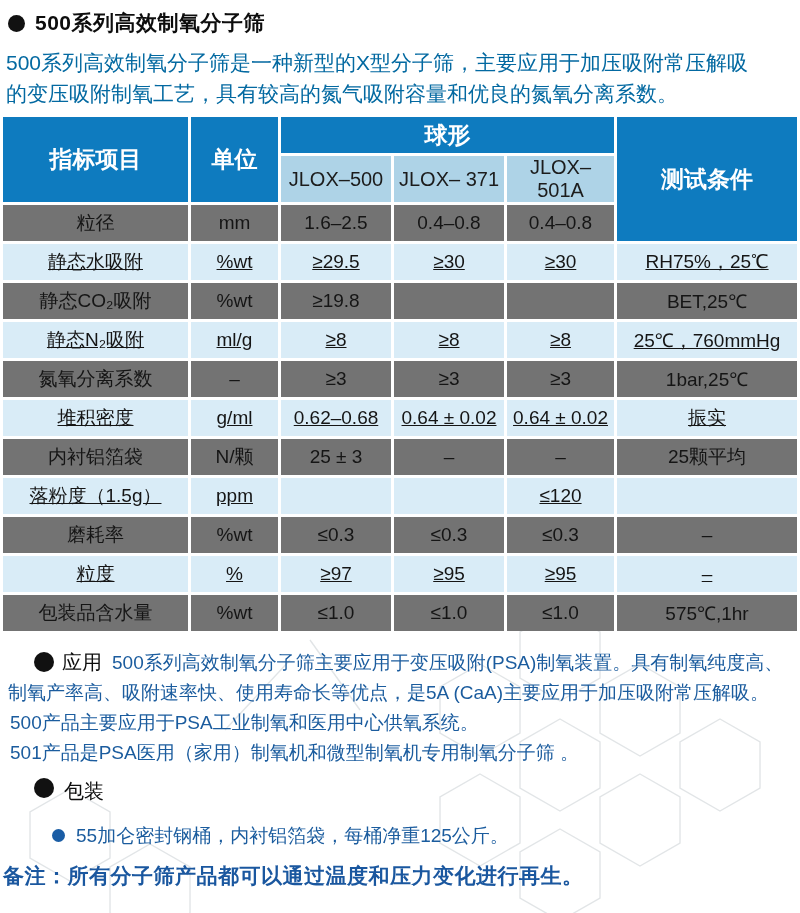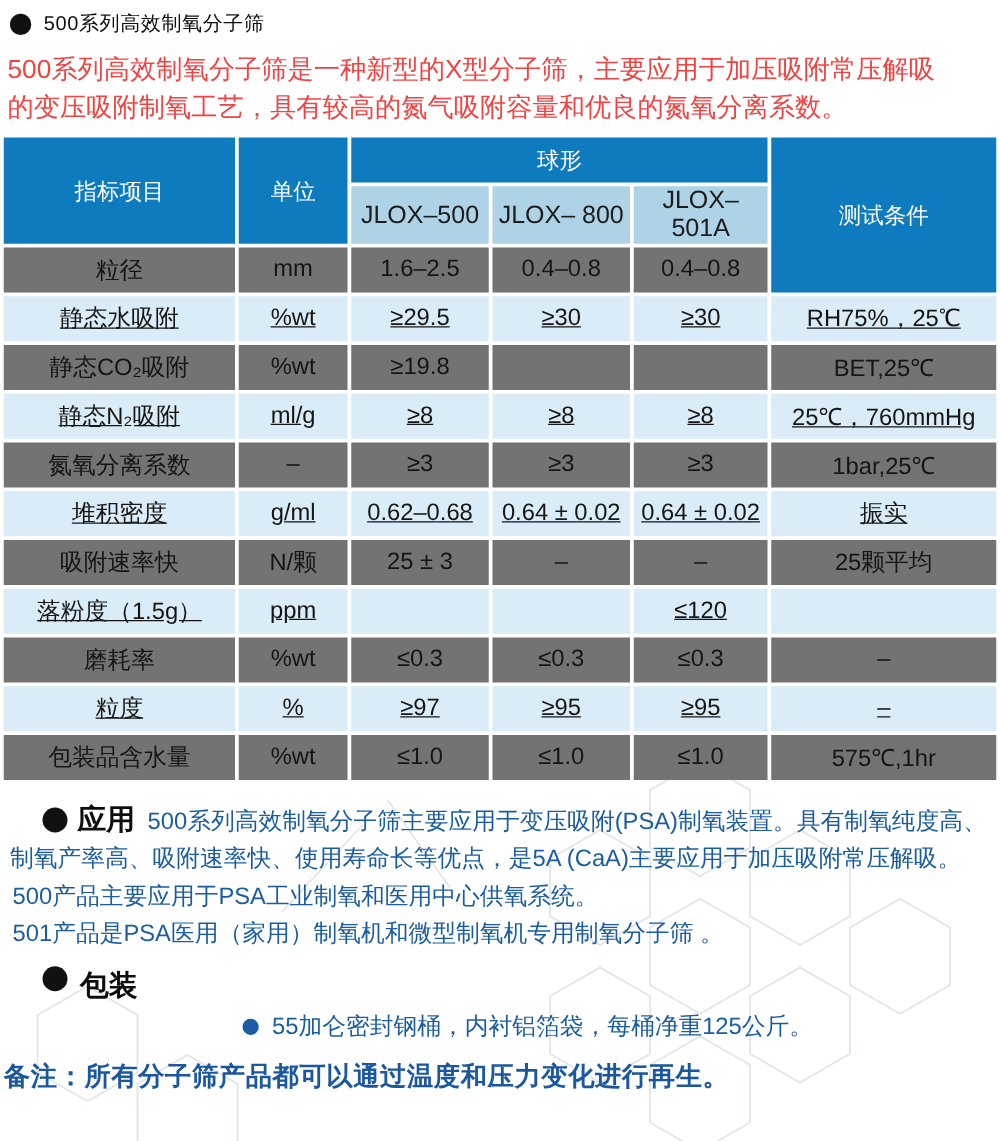--- a/index.html
+++ b/index.html
@@ -14,7 +14,7 @@
   
   .title-row { display:flex; align-items:center; padding:9px 0 0 8px; }
   .black-bullet { display:inline-block; width:17px; height:17px; border-radius:50%; background:#111; margin-right:10px; flex:0 0 auto; }
-  .page-title { font-size:16px; font-weight:normal; color:#0d0d0d; letter-spacing:.5px; }
+  .page-title { font-size:21px; font-weight:bold; color:#0d0d0d; letter-spacing:.5px; }
 
   
   .intro { margin:10px 16px 0 6px; color:#ef4444; font-size:21px; line-height:31px; }

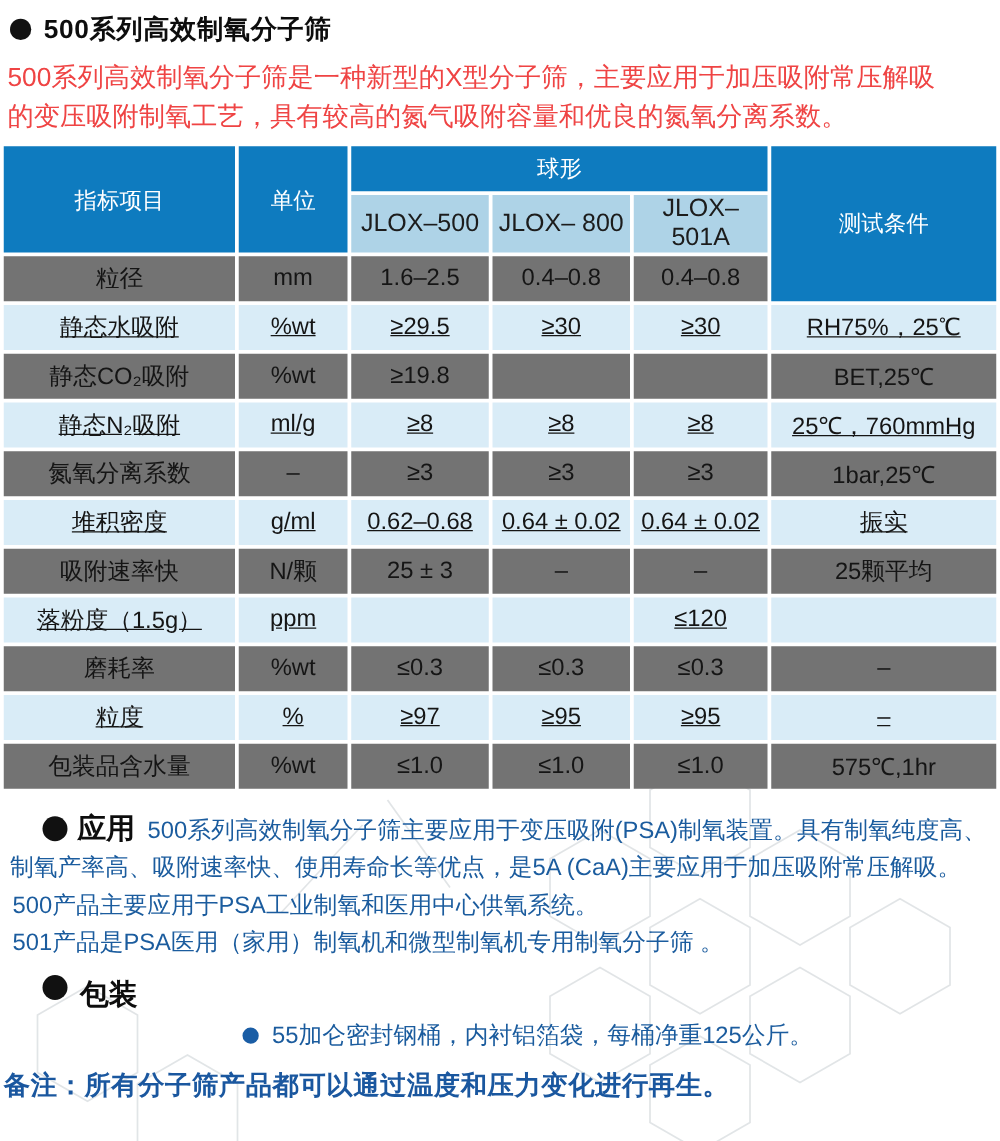--- a/index.html
+++ b/index.html
@@ -17,7 +17,7 @@
   .page-title { font-size:21px; font-weight:bold; color:#0d0d0d; letter-spacing:.5px; }
 
   
-  .intro { margin:10px 16px 0 6px; color:#ef4444; font-size:21px; line-height:31px; }
+  .intro { margin:10px 16px 0 6px; color:#0369a1; font-size:21px; line-height:31px; }
 
   
   table.spec { width:800px; margin-top:5px; border-collapse:separate; border-spacing:3px; table-layout:fixed; }

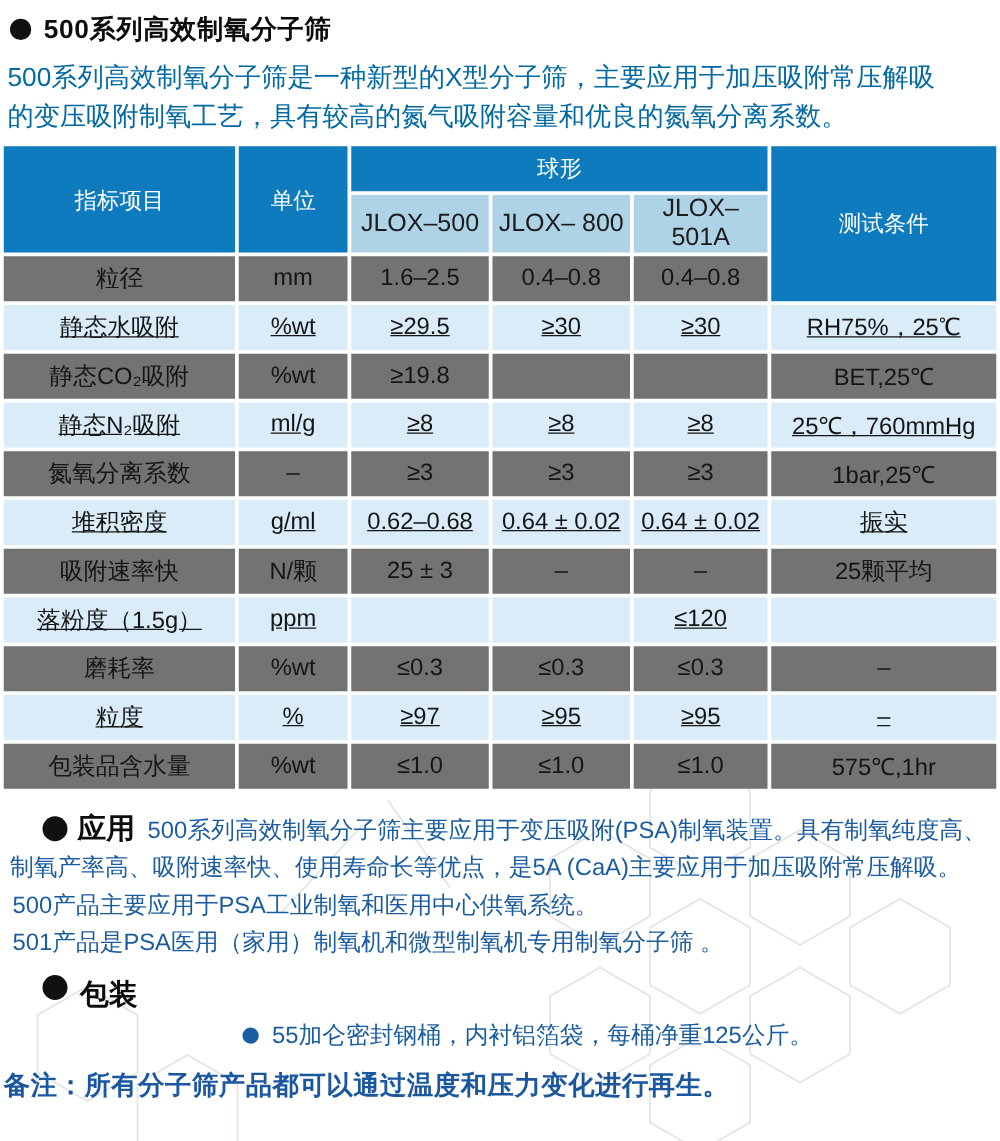--- a/index.html
+++ b/index.html
@@ -22,7 +22,7 @@
   
   table.spec { width:800px; margin-top:5px; border-collapse:separate; border-spacing:3px; table-layout:fixed; }
   table.spec th, table.spec td { text-align:center; vertical-align:middle; overflow:hidden; }
-  th.head { background:#0e7bbf; color:#ffffff; font-size:18px; font-weight:normal; height:36px; }
+  th.head { background:#0e7bbf; color:#ffffff; font-size:23px; font-weight:bold; height:36px; }
   th.sub  { background:#aed3e7; color:#1c1c1c; font-size:20px; font-weight:normal; height:38px; }
   td { font-size:19px; color:#151515; height:36px; }
   tr.medium td { background:#737373; }

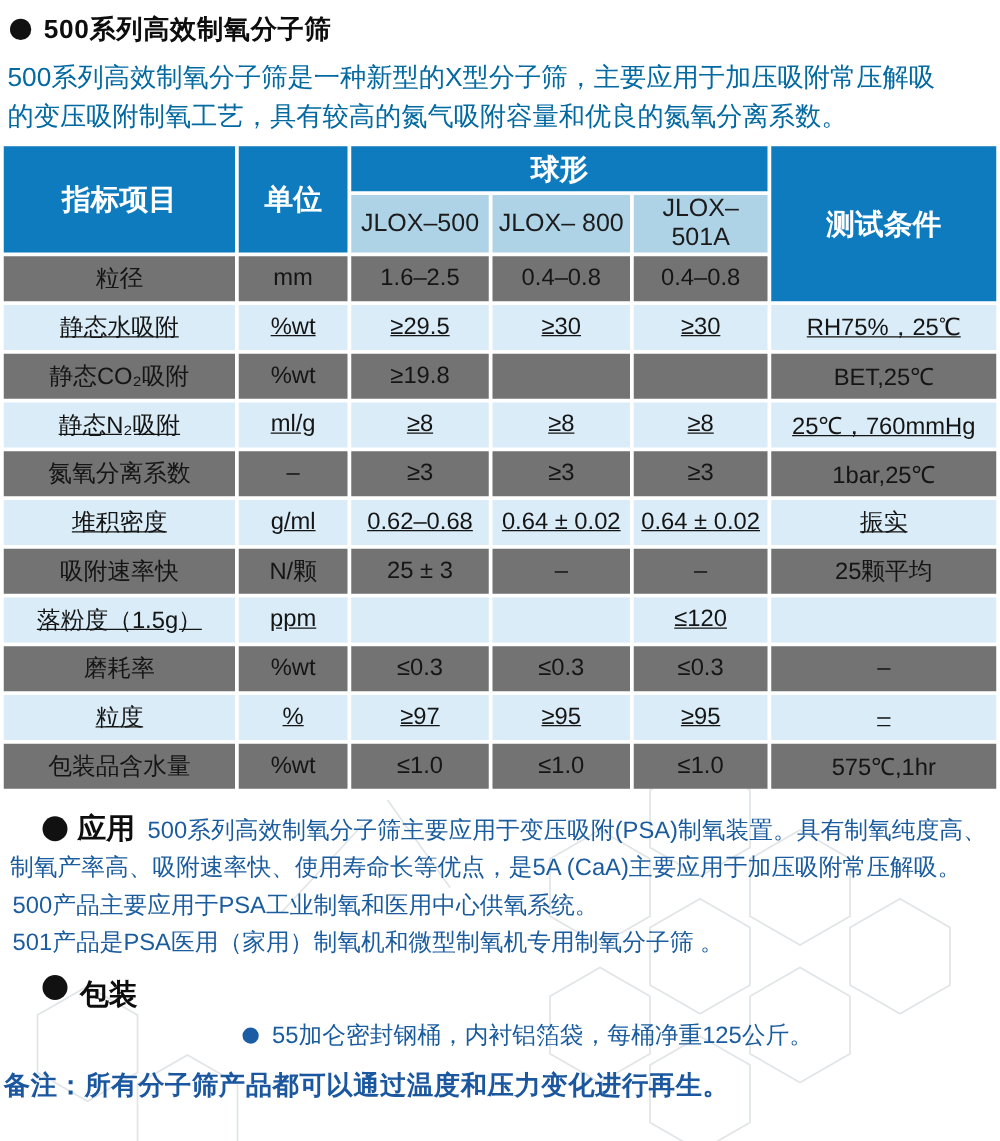--- a/index.html
+++ b/index.html
@@ -98,7 +98,7 @@
         </tr>
         <tr>
           <th class="sub">JLOX–500</th>
-          <th class="sub">JLOX– 800</th>
+          <th class="sub">JLOX– 371</th>
           <th class="sub">JLOX–501A</th>
         </tr>
 

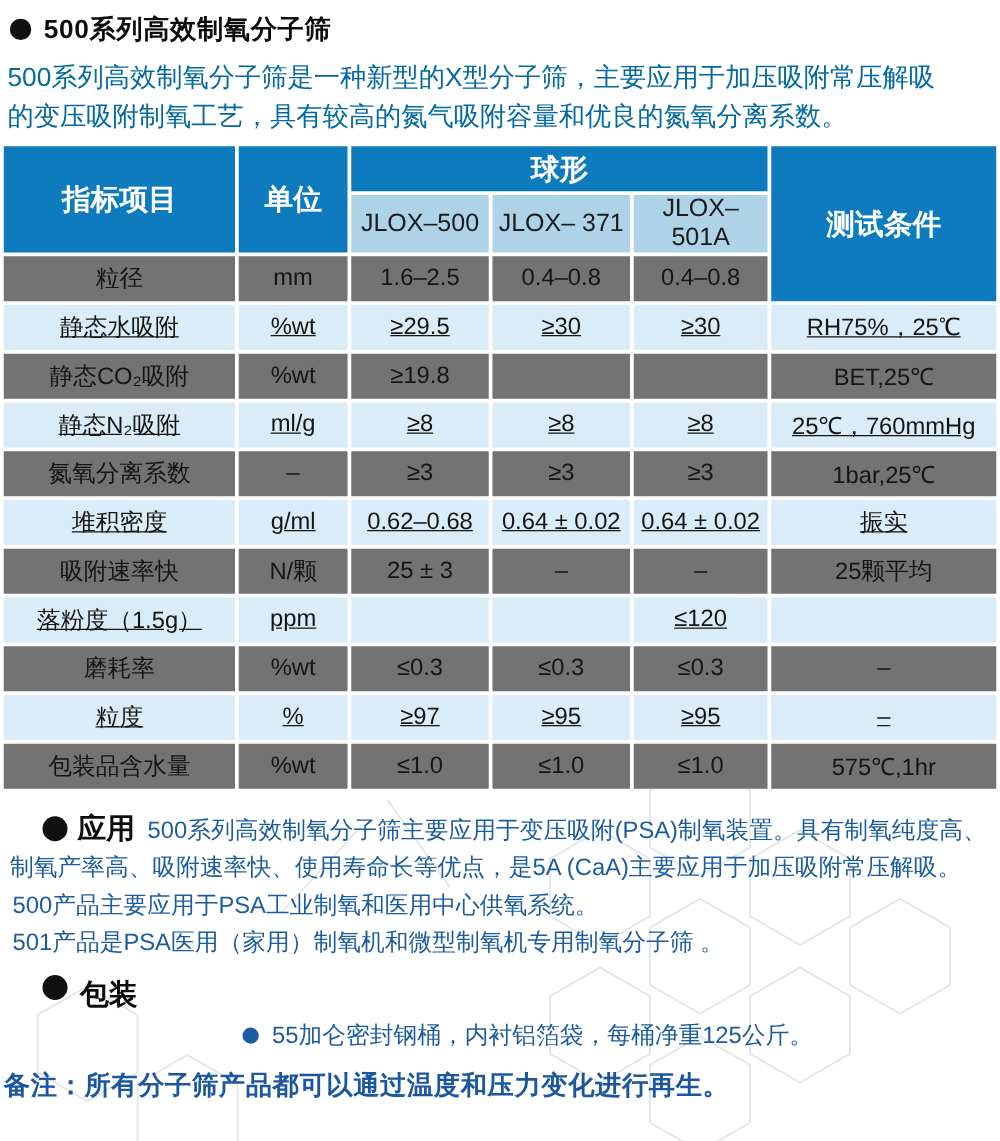--- a/index.html
+++ b/index.html
@@ -150,7 +150,7 @@
           <td>振实</td>
         </tr>
         <tr class="medium">
-          <td>吸附速率快</td>
+          <td>内衬铝箔袋</td>
           <td>N/颗</td>
           <td>25 ± 3</td>
           <td>–</td>

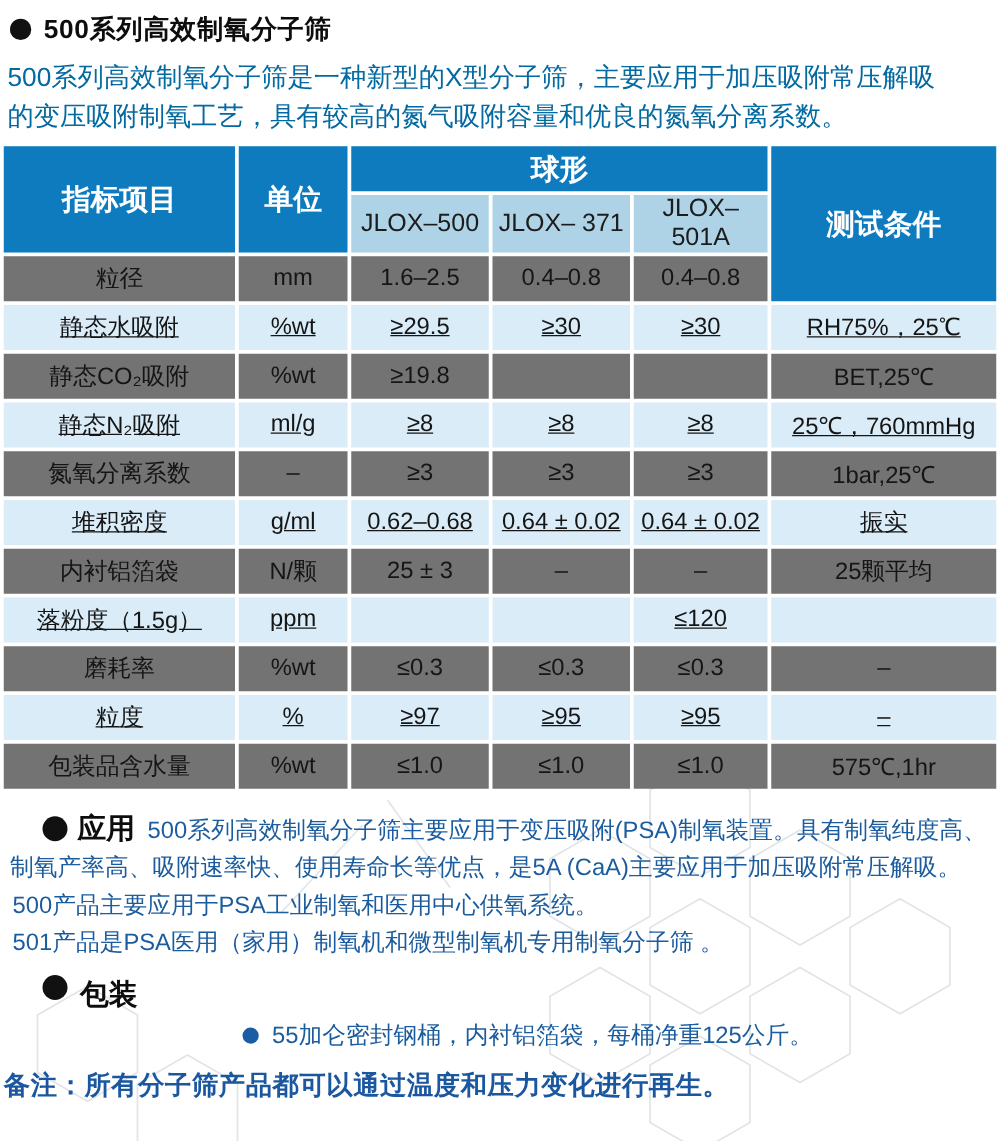--- a/index.html
+++ b/index.html
@@ -32,7 +32,7 @@
   .section { position:relative; }
   .app { margin:13px 8px 0 8px; font-size:19px; line-height:30px; color:#1b5c9e; }
   .app .black-bullet { width:20px; height:20px; vertical-align:-3px; margin-left:26px; margin-right:8px; }
-  .sec-label { font-size:23px; font-weight:bold; color:#0d0d0d; margin-right:10px; }
+  .sec-label { font-size:20px; font-weight:normal; color:#0d0d0d; margin-right:10px; }
   .app-line { margin-left:2px; }
 
   .pack { margin:10px 8px 0 8px; }

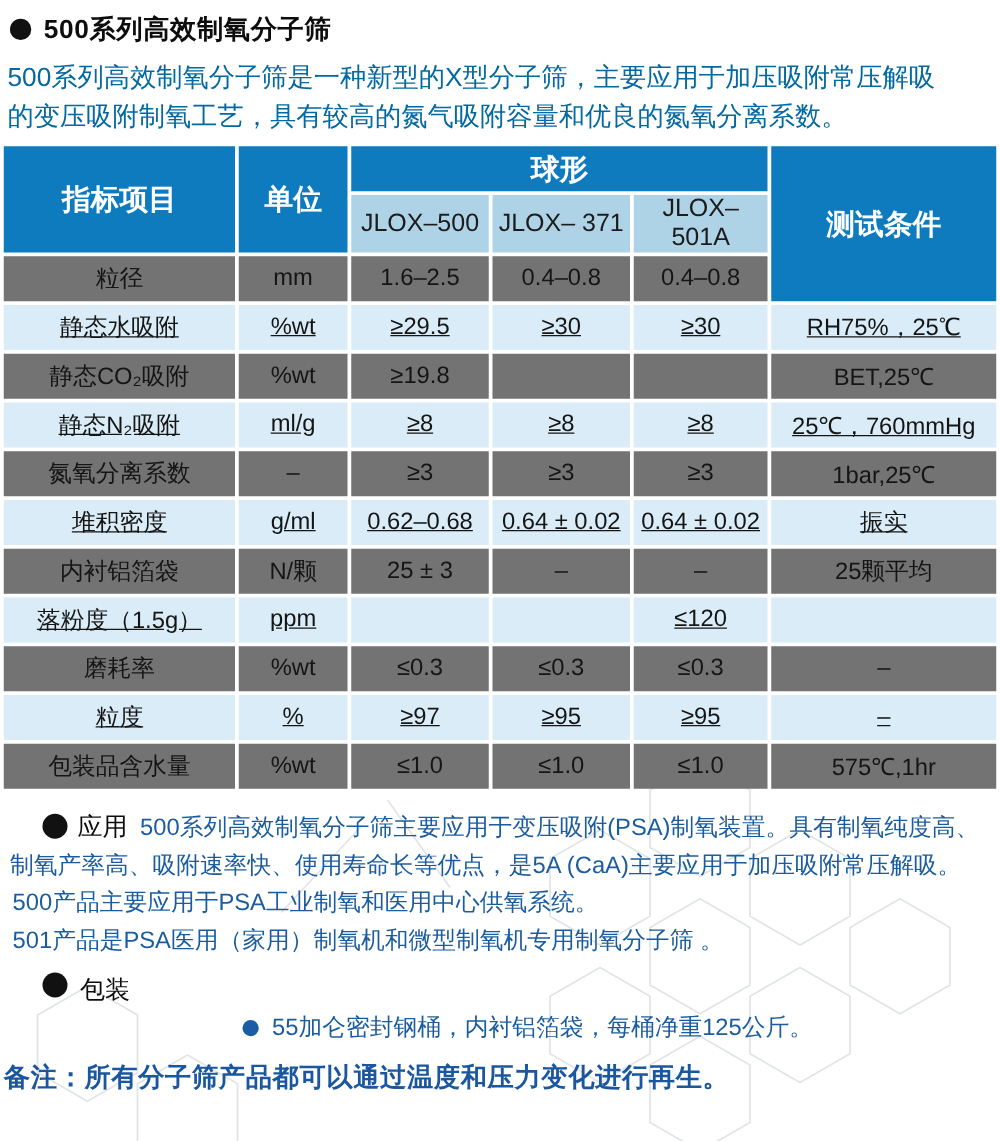--- a/index.html
+++ b/index.html
@@ -38,7 +38,7 @@
   .pack { margin:10px 8px 0 8px; }
   .pack-head { display:flex; align-items:flex-start; }
   .pack-head .black-bullet { width:20px; height:20px; margin-left:26px; }
-  .pack-item { display:flex; align-items:center; margin:4px 0 0 44px; color:#1b5c9e; font-size:19px; line-height:27px;justify-content:center; }
+  .pack-item { display:flex; align-items:center; margin:17px 0 0 44px; color:#1b5c9e; font-size:19px; line-height:27px; }
   .blue-bullet { display:inline-block; width:13px; height:13px; border-radius:50%; background:#1a5da5; margin-right:11px; flex:0 0 auto; }
 
   .notes { margin:12px 3px 0 3px; color:#1a579f; font-weight:bold; }

